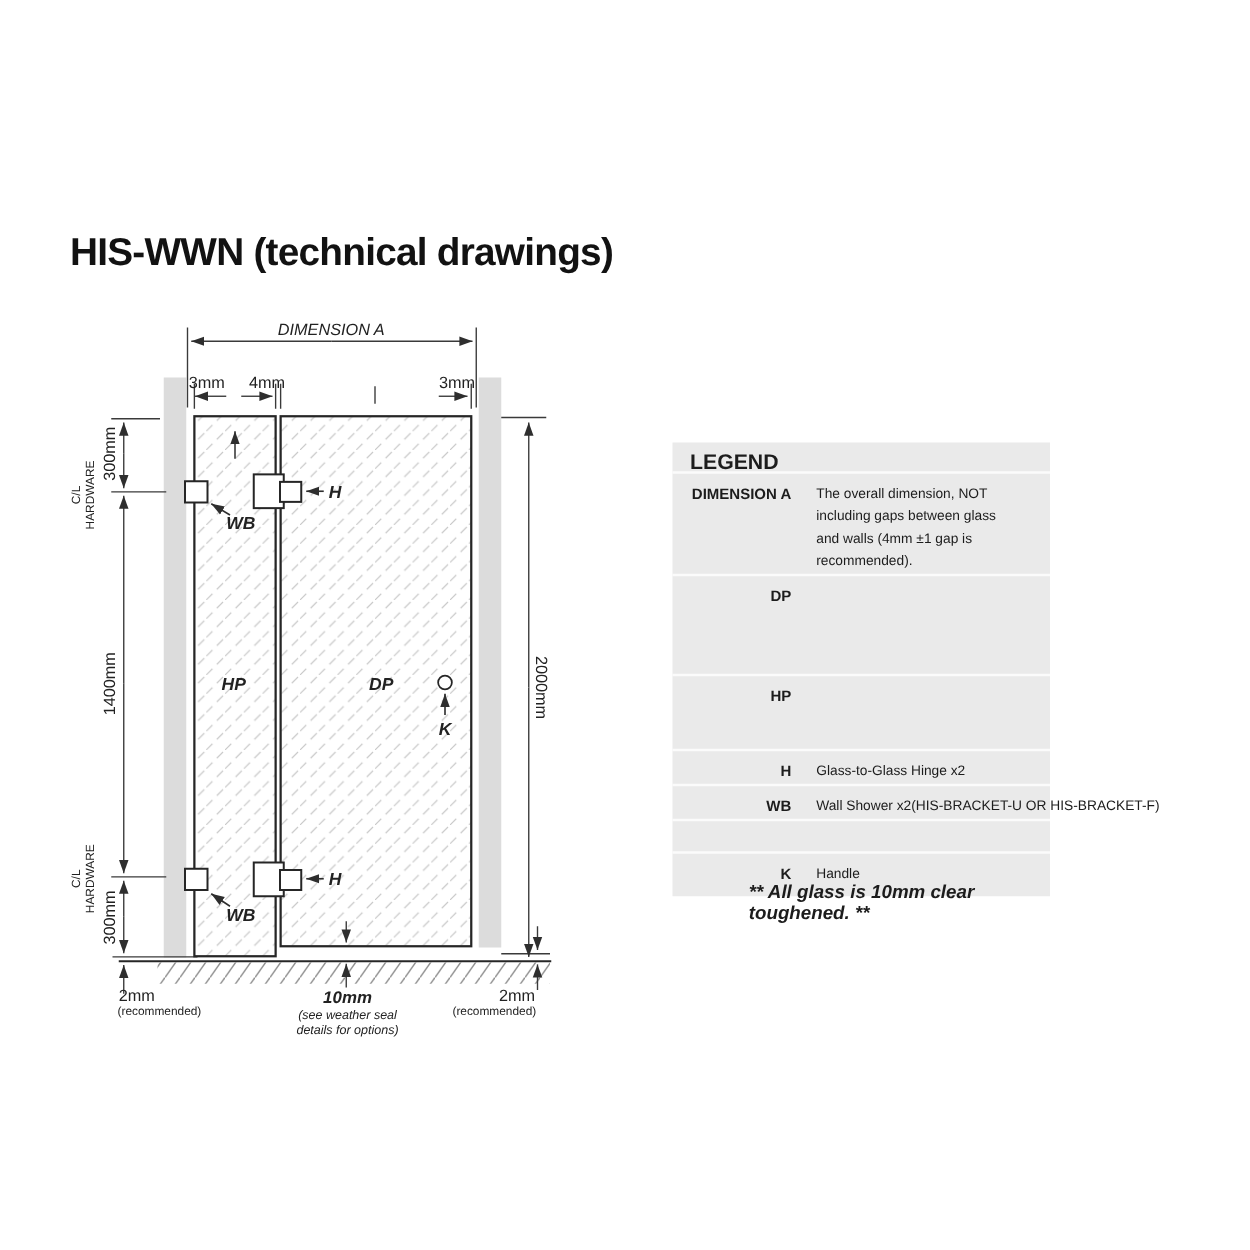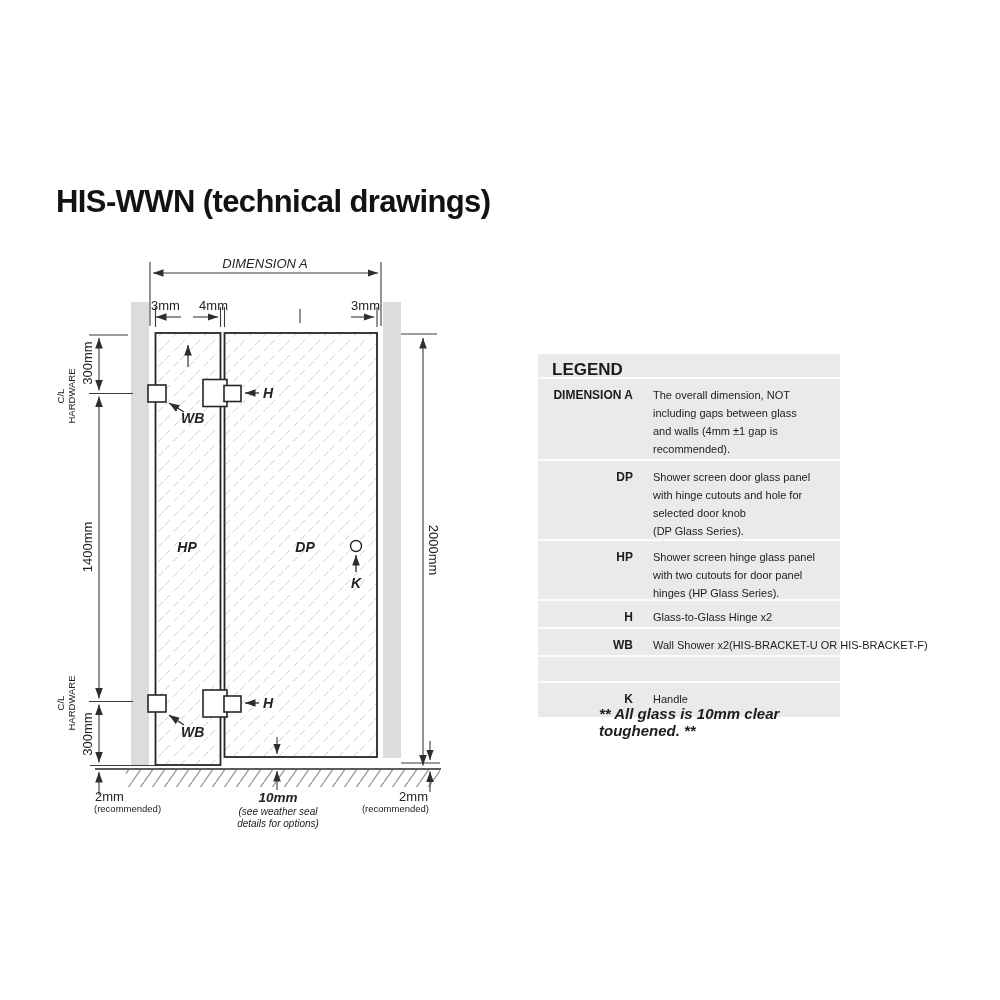--- a/index.html
+++ b/index.html
@@ -199,10 +199,6 @@
     </div>
     <div class="legend-row" style="height:80px">
       <div class="legend-term">DP</div>
-      <div class="legend-desc">Shower screen door glass panel
-with hinge cutouts and hole for
-selected door knob
-(DP Glass Series).</div>
     </div>
     <div class="legend-row" style="height:60px">
       <div class="legend-term">HP</div>

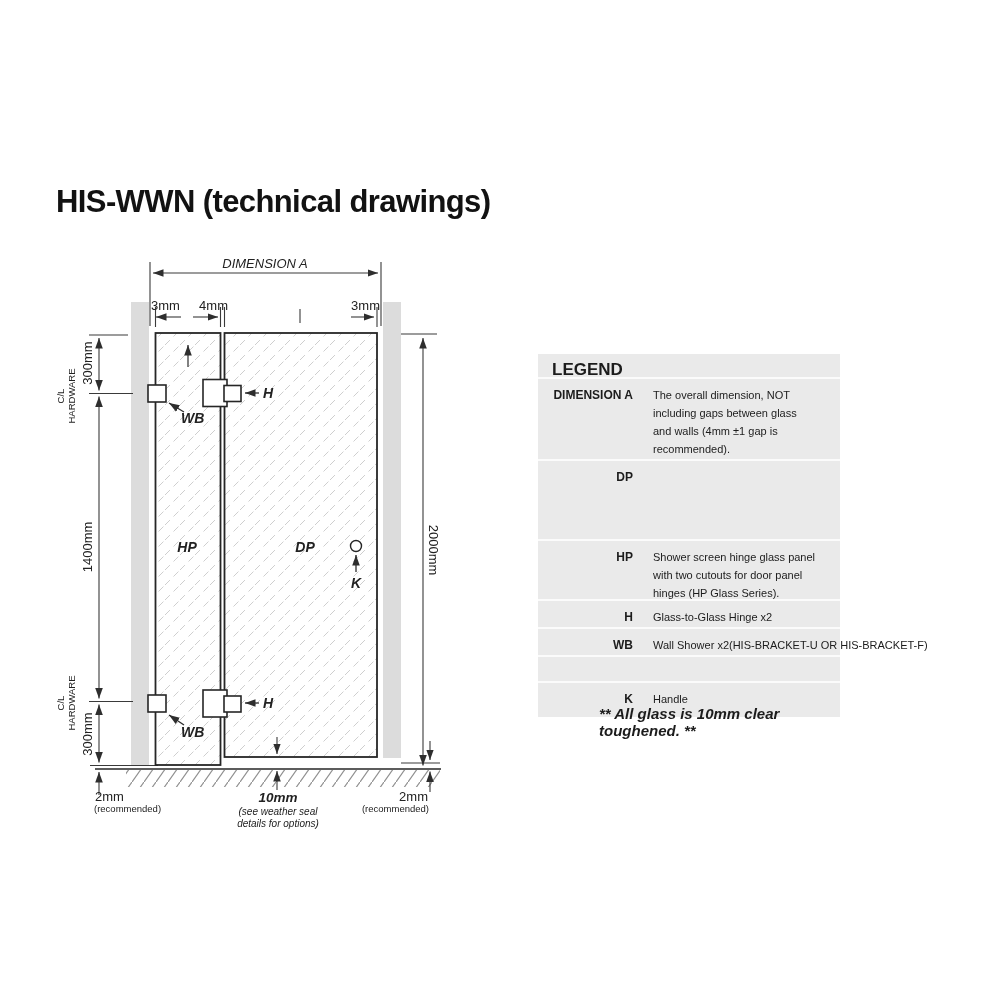--- a/index.html
+++ b/index.html
@@ -202,9 +202,6 @@
     </div>
     <div class="legend-row" style="height:60px">
       <div class="legend-term">HP</div>
-      <div class="legend-desc">Shower screen hinge glass panel
-with two cutouts for door panel
-hinges (HP Glass Series).</div>
     </div>
     <div class="legend-row" style="height:28px">
       <div class="legend-term">H</div>

